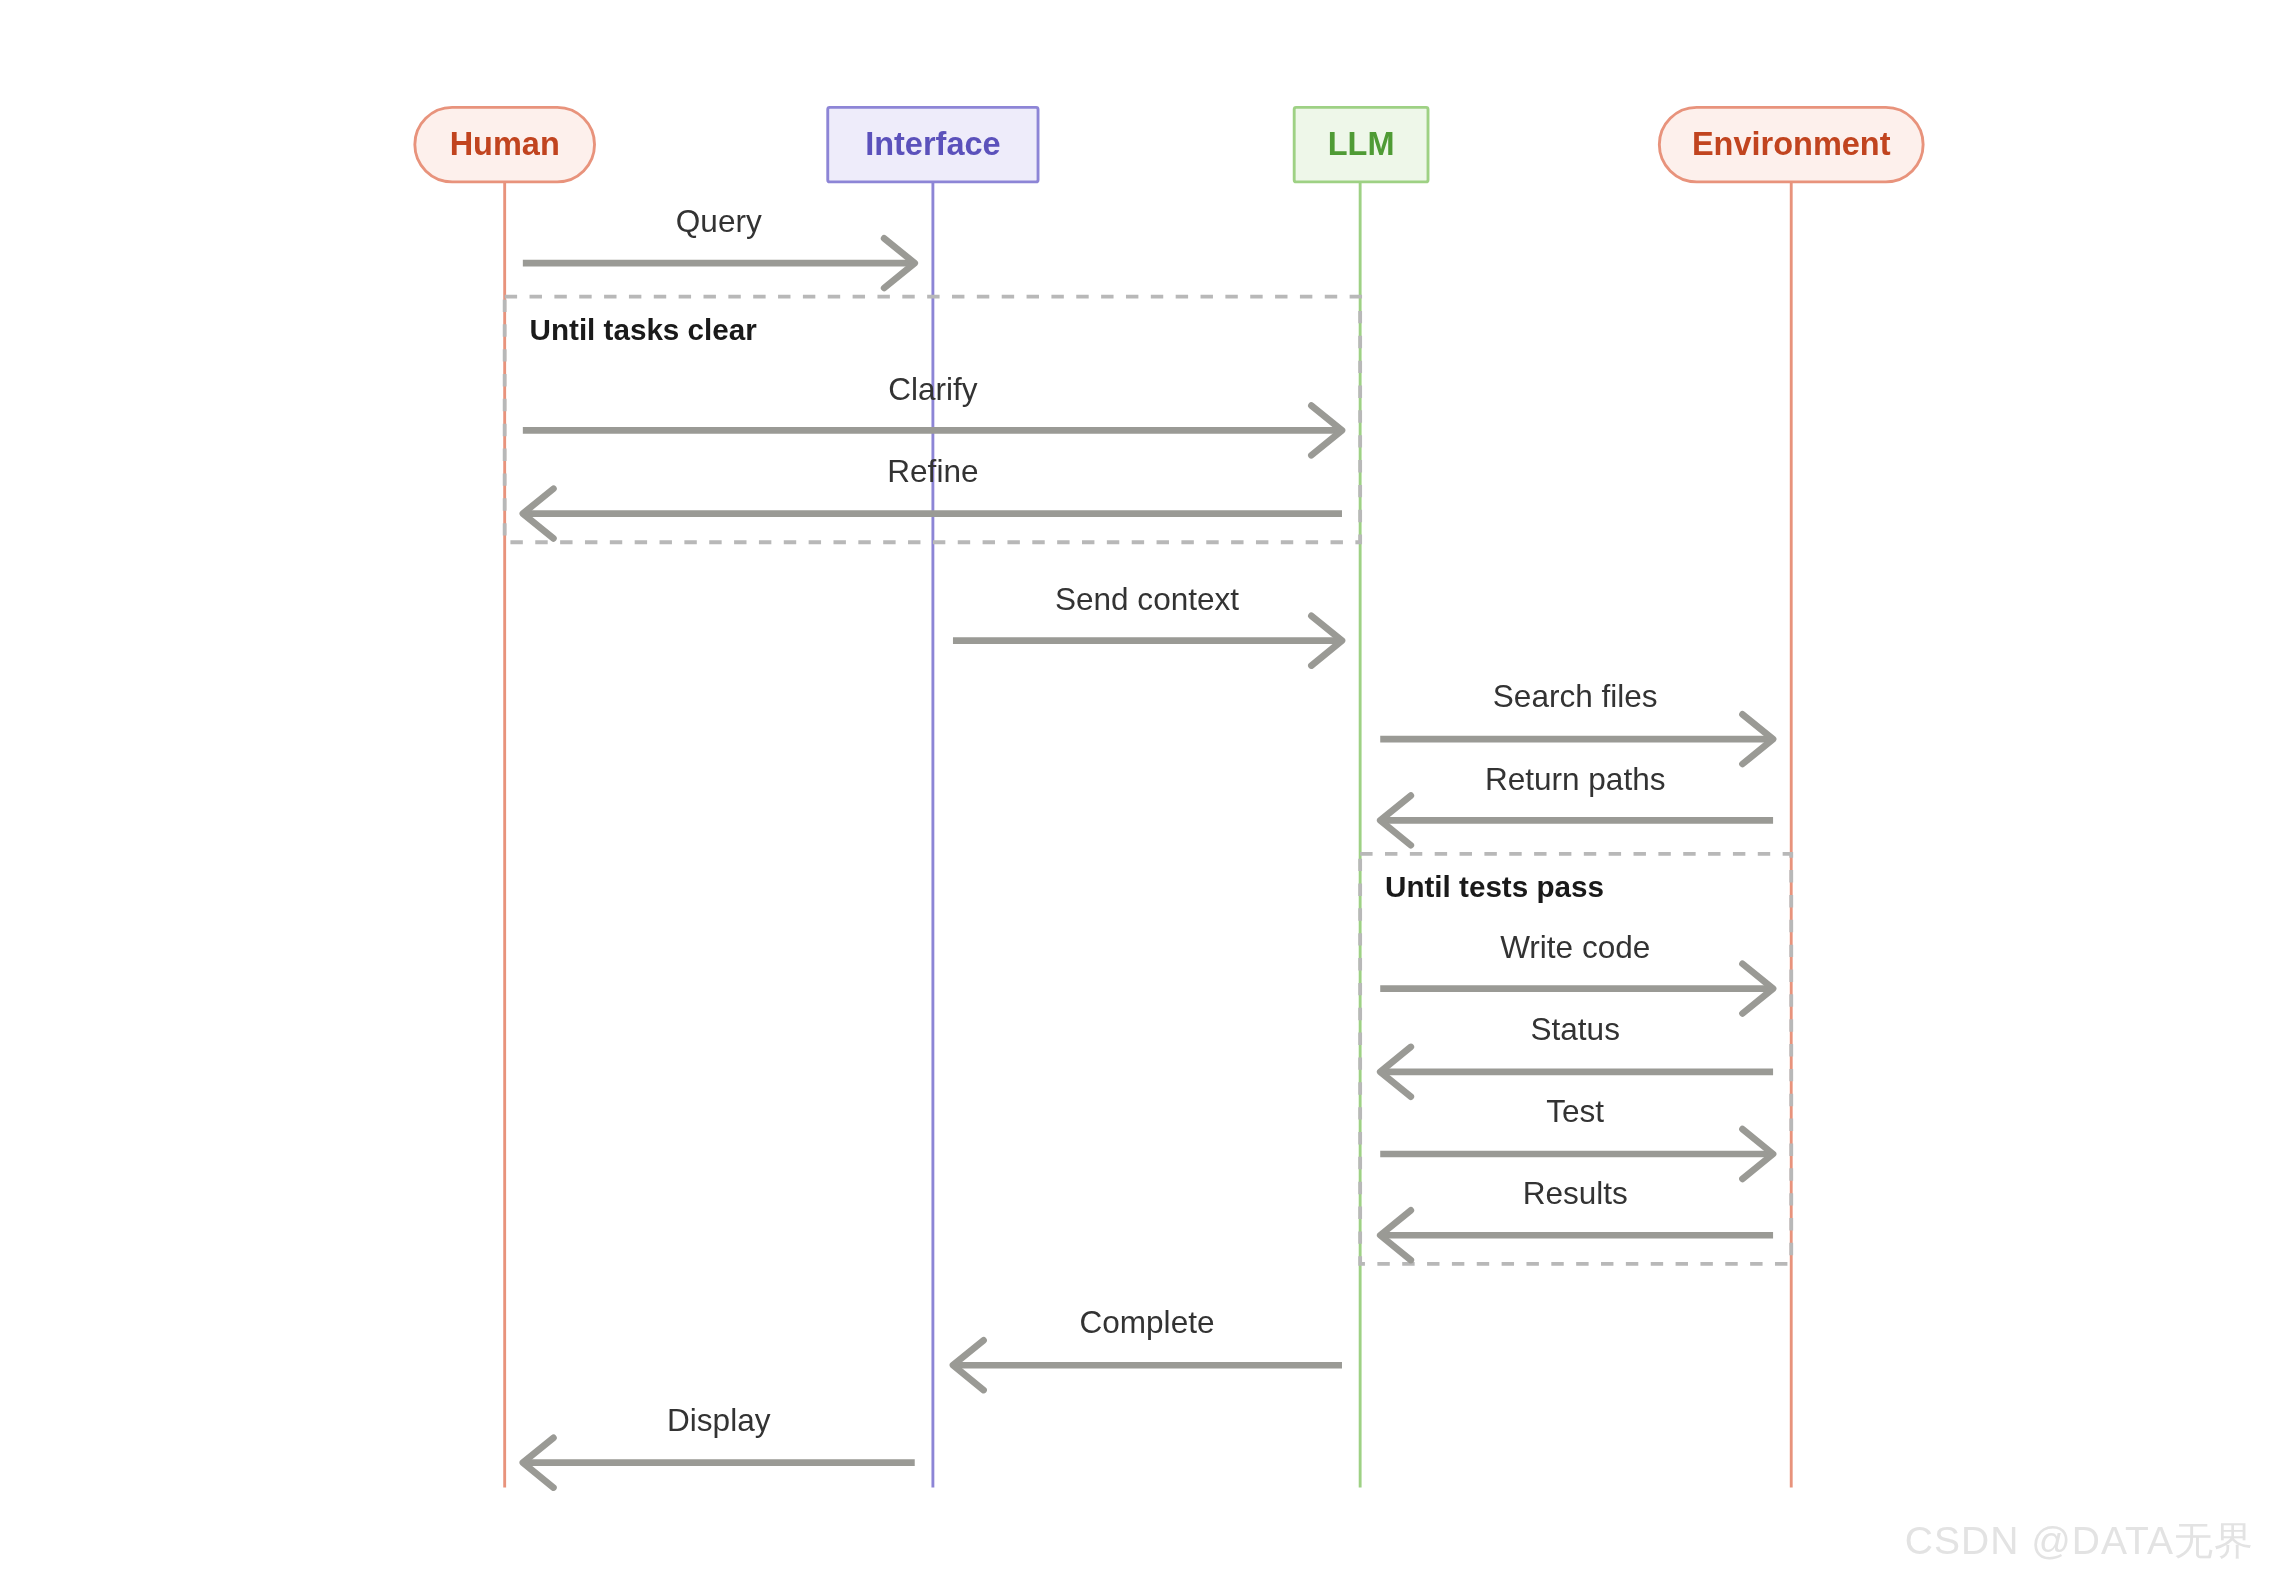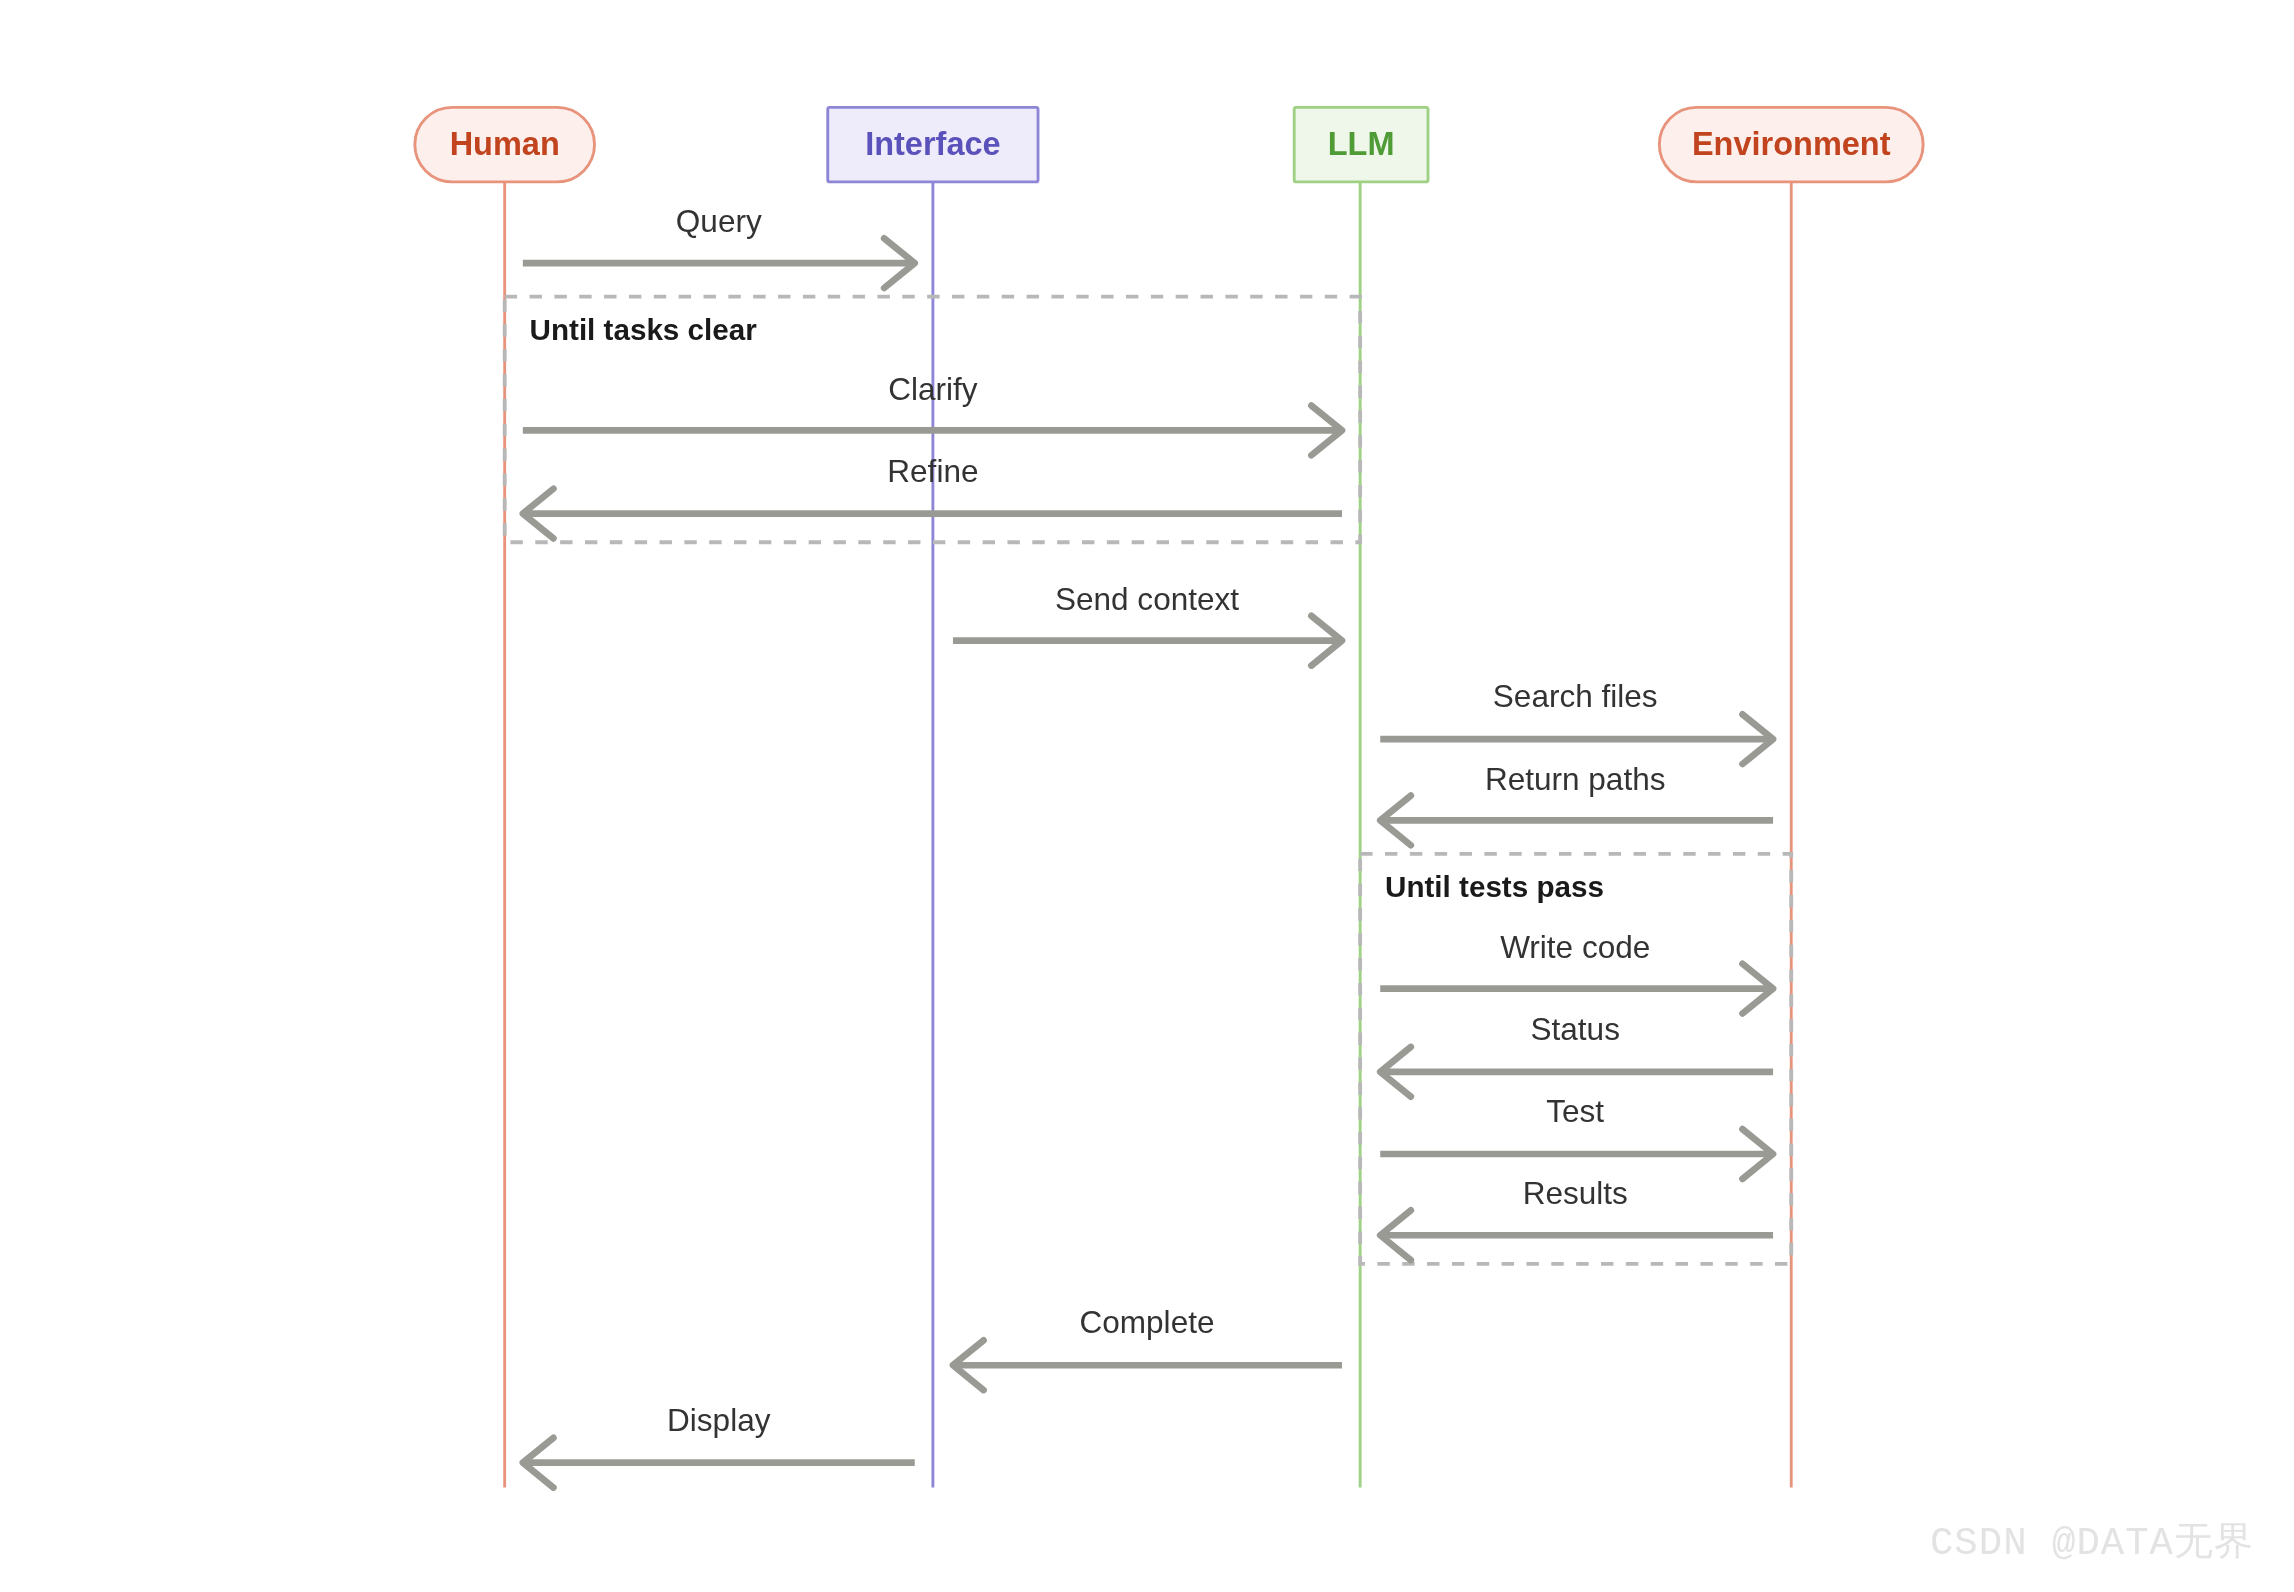--- a/index.html
+++ b/index.html
@@ -77,7 +77,7 @@
     position: absolute;
     right: 40px;
     bottom: 25px;
-    font-family: Liberation Mono, monospace;
+    font-family: Liberation Sans, sans-serif;
     font-size: 39px;
     color: #e3e3e3;
     letter-spacing: 1px;

